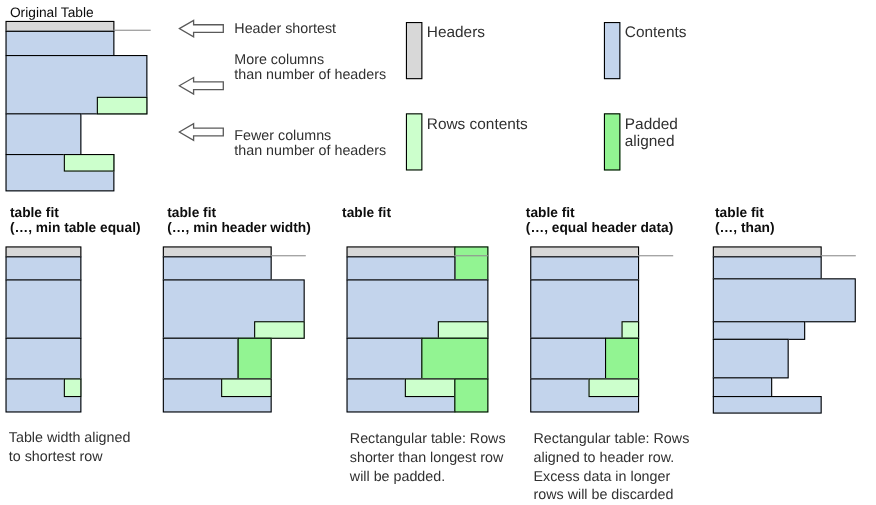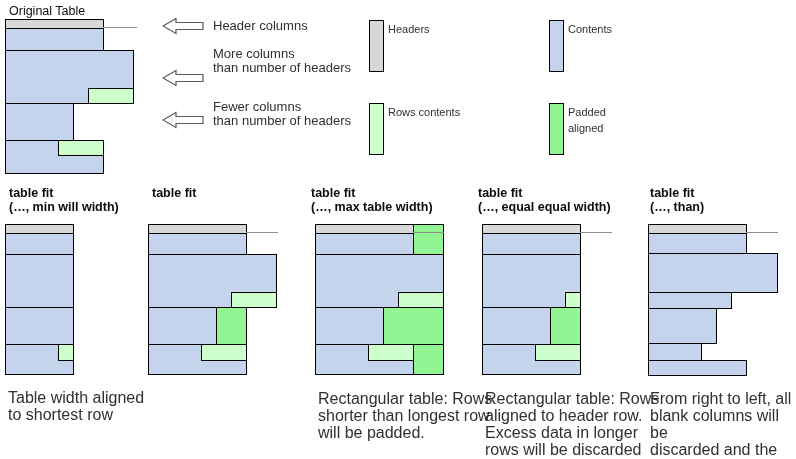--- a/index.html
+++ b/index.html
@@ -109,7 +109,7 @@
   <svg class="arrow" style="left:162px;top:17px" width="42" height="18" viewBox="0 0 42 18">
     <polygon points="1,9 14,1.5 14,5.5 41,5.5 41,12.5 14,12.5 14,16.5"></polygon>
   </svg>
-  <div class="ann" style="left:213px;top:19px">Header columns</div>
+  <div class="ann" style="left:213px;top:19px">Header shortest</div>
 
   <svg class="arrow" style="left:162px;top:69px" width="42" height="18" viewBox="0 0 42 18">
     <polygon points="1,9 14,1.5 14,5.5 41,5.5 41,12.5 14,12.5 14,16.5"></polygon>

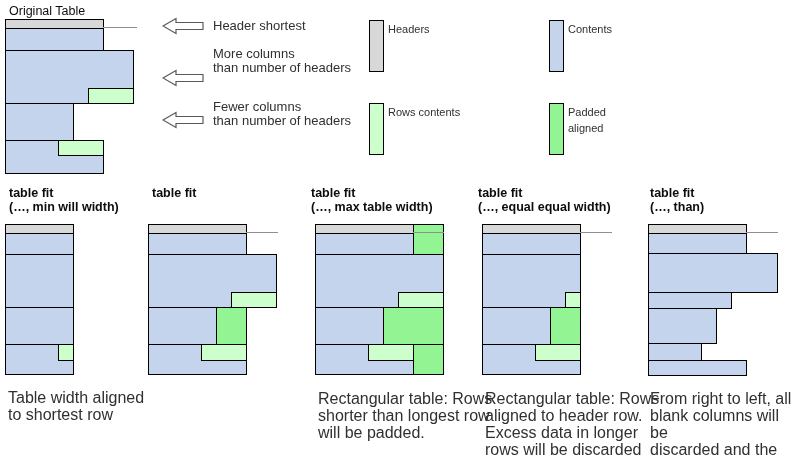--- a/index.html
+++ b/index.html
@@ -25,7 +25,7 @@
   }
   .swatch{position:absolute;width:15px;height:52px;box-sizing:border-box;border:1px solid var(--border,#000);}
   .legend-label{
-    position:absolute;font-size:11px;line-height:16px;white-space:pre-line;color:var(--text-body,#333);
+    position:absolute;font-size:14px;line-height:16px;white-space:pre-line;color:var(--text-body,#333);
   }
   .vhead{
     position:absolute;font-size:12.5px;font-weight:bold;line-height:13.5px;

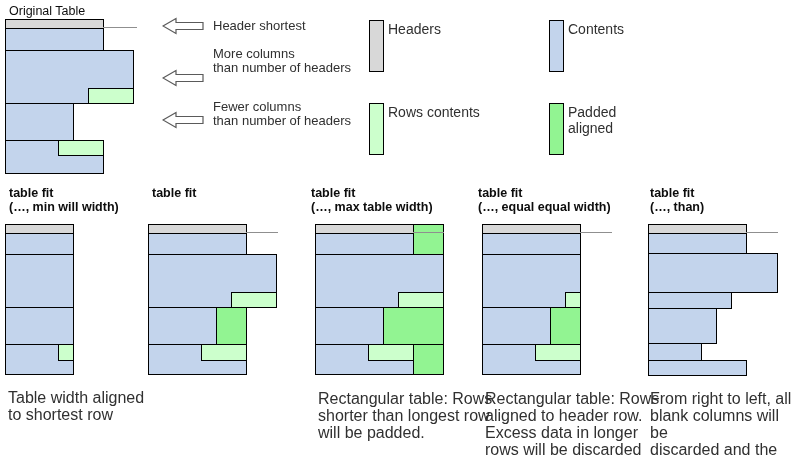--- a/index.html
+++ b/index.html
@@ -120,7 +120,7 @@
   <svg class="arrow" style="left:162px;top:111px" width="42" height="18" viewBox="0 0 42 18">
     <polygon points="1,9 14,1.5 14,5.5 41,5.5 41,12.5 14,12.5 14,16.5"></polygon>
   </svg>
-  <div class="ann" style="left:213px;top:100px">Fewer columns
+  <div class="ann" style="left:213px;top:116px">Fewer columns
 than number of headers</div>
 
   <div class="swatch bg-header" style="left:369px;top:20px"></div>

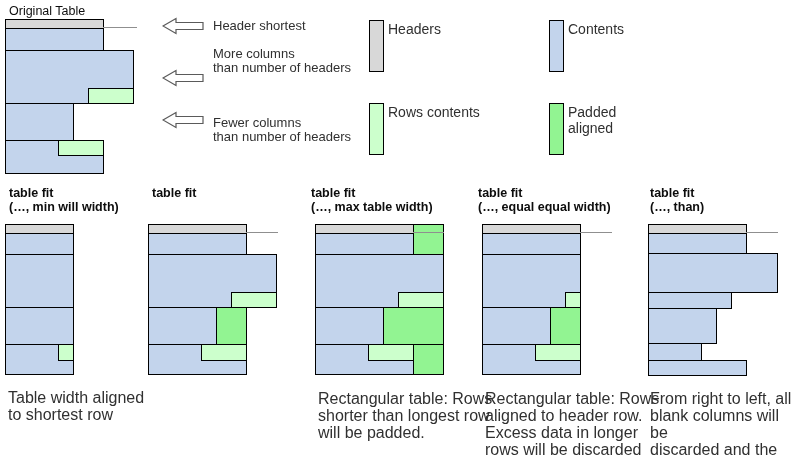--- a/index.html
+++ b/index.html
@@ -138,7 +138,7 @@
 
   <div class="vhead" style="left:9px;top:187px">
     <div>table fit</div>
-    <div>(…, min will width)</div>
+    <div>(…, min table equal)</div>
   </div>
   <div class="vhead" style="left:152px;top:187px">
     <div>table fit</div>

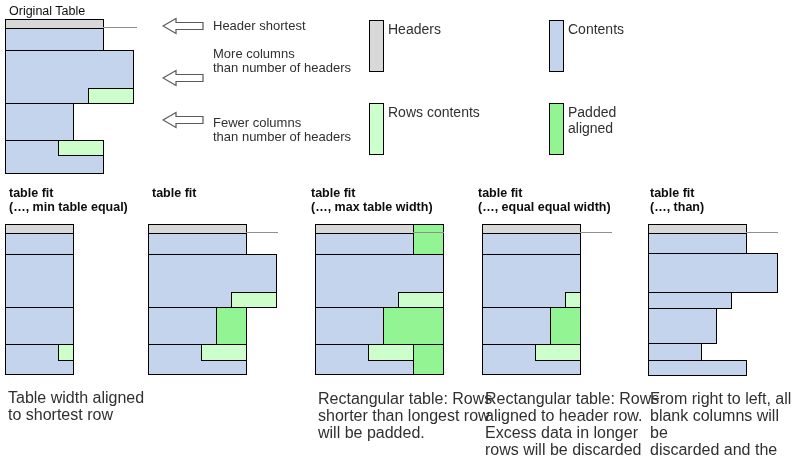--- a/index.html
+++ b/index.html
@@ -142,6 +142,7 @@
   </div>
   <div class="vhead" style="left:152px;top:187px">
     <div>table fit</div>
+    <div>(…, min header width)</div>
   </div>
   <div class="vhead" style="left:311px;top:187px">
     <div>table fit</div>

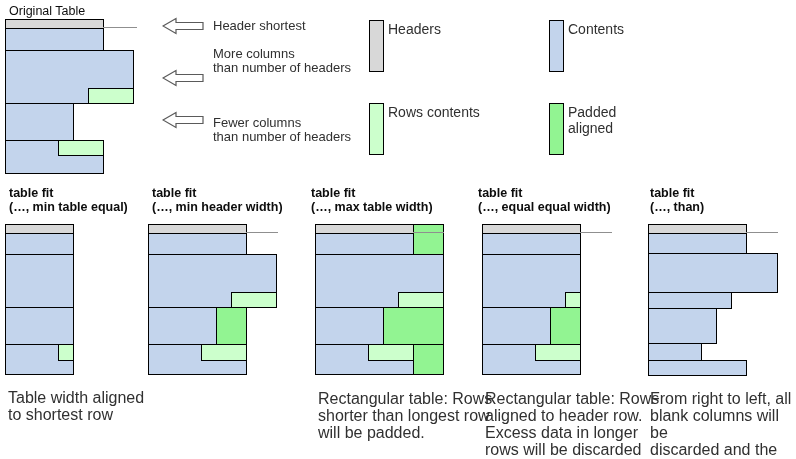--- a/index.html
+++ b/index.html
@@ -146,7 +146,6 @@
   </div>
   <div class="vhead" style="left:311px;top:187px">
     <div>table fit</div>
-    <div>(…, max table width)</div>
   </div>
   <div class="vhead" style="left:478px;top:187px">
     <div>table fit</div>

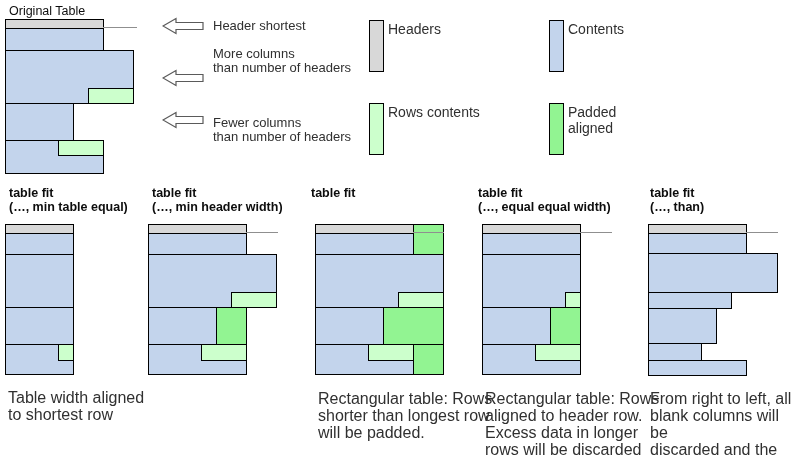--- a/index.html
+++ b/index.html
@@ -149,7 +149,7 @@
   </div>
   <div class="vhead" style="left:478px;top:187px">
     <div>table fit</div>
-    <div>(…, equal equal width)</div>
+    <div>(…, equal header data)</div>
   </div>
   <div class="vhead" style="left:650px;top:187px">
     <div>table fit</div>

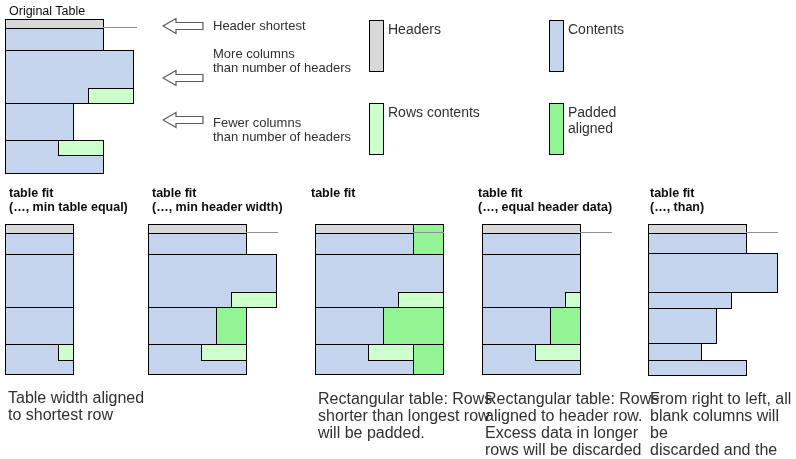--- a/index.html
+++ b/index.html
@@ -32,7 +32,7 @@
     color:var(--text-strong,#111);white-space:nowrap;
   }
   .caption{
-    position:absolute;font-size:16px;line-height:17px;white-space:pre-line;color:var(--text-body,#333);
+    position:absolute;font-size:13px;line-height:17px;white-space:pre-line;color:var(--text-body,#333);
   }
 </style>
 </head>

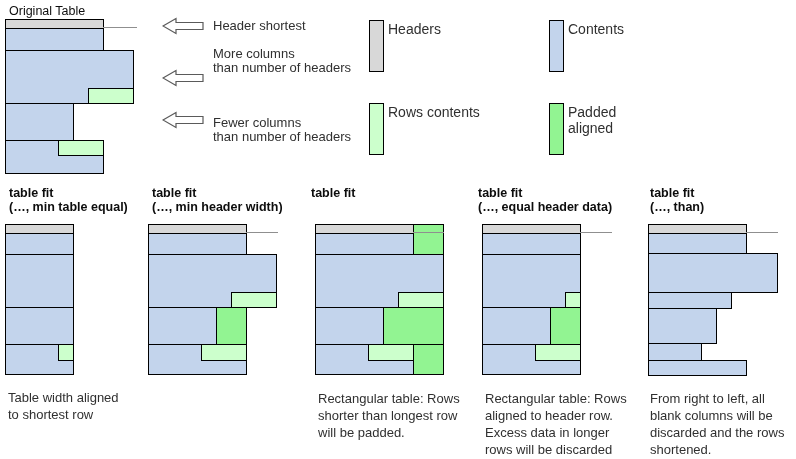--- a/index.html
+++ b/index.html
@@ -165,10 +165,6 @@
 aligned to header row.
 Excess data in longer
 rows will be discarded</div>
-  <div class="caption" style="left:650px;top:390px">From right to left, all
-blank columns will be
-discarded and the rows
-shortened.</div>
 
 </div>
 

